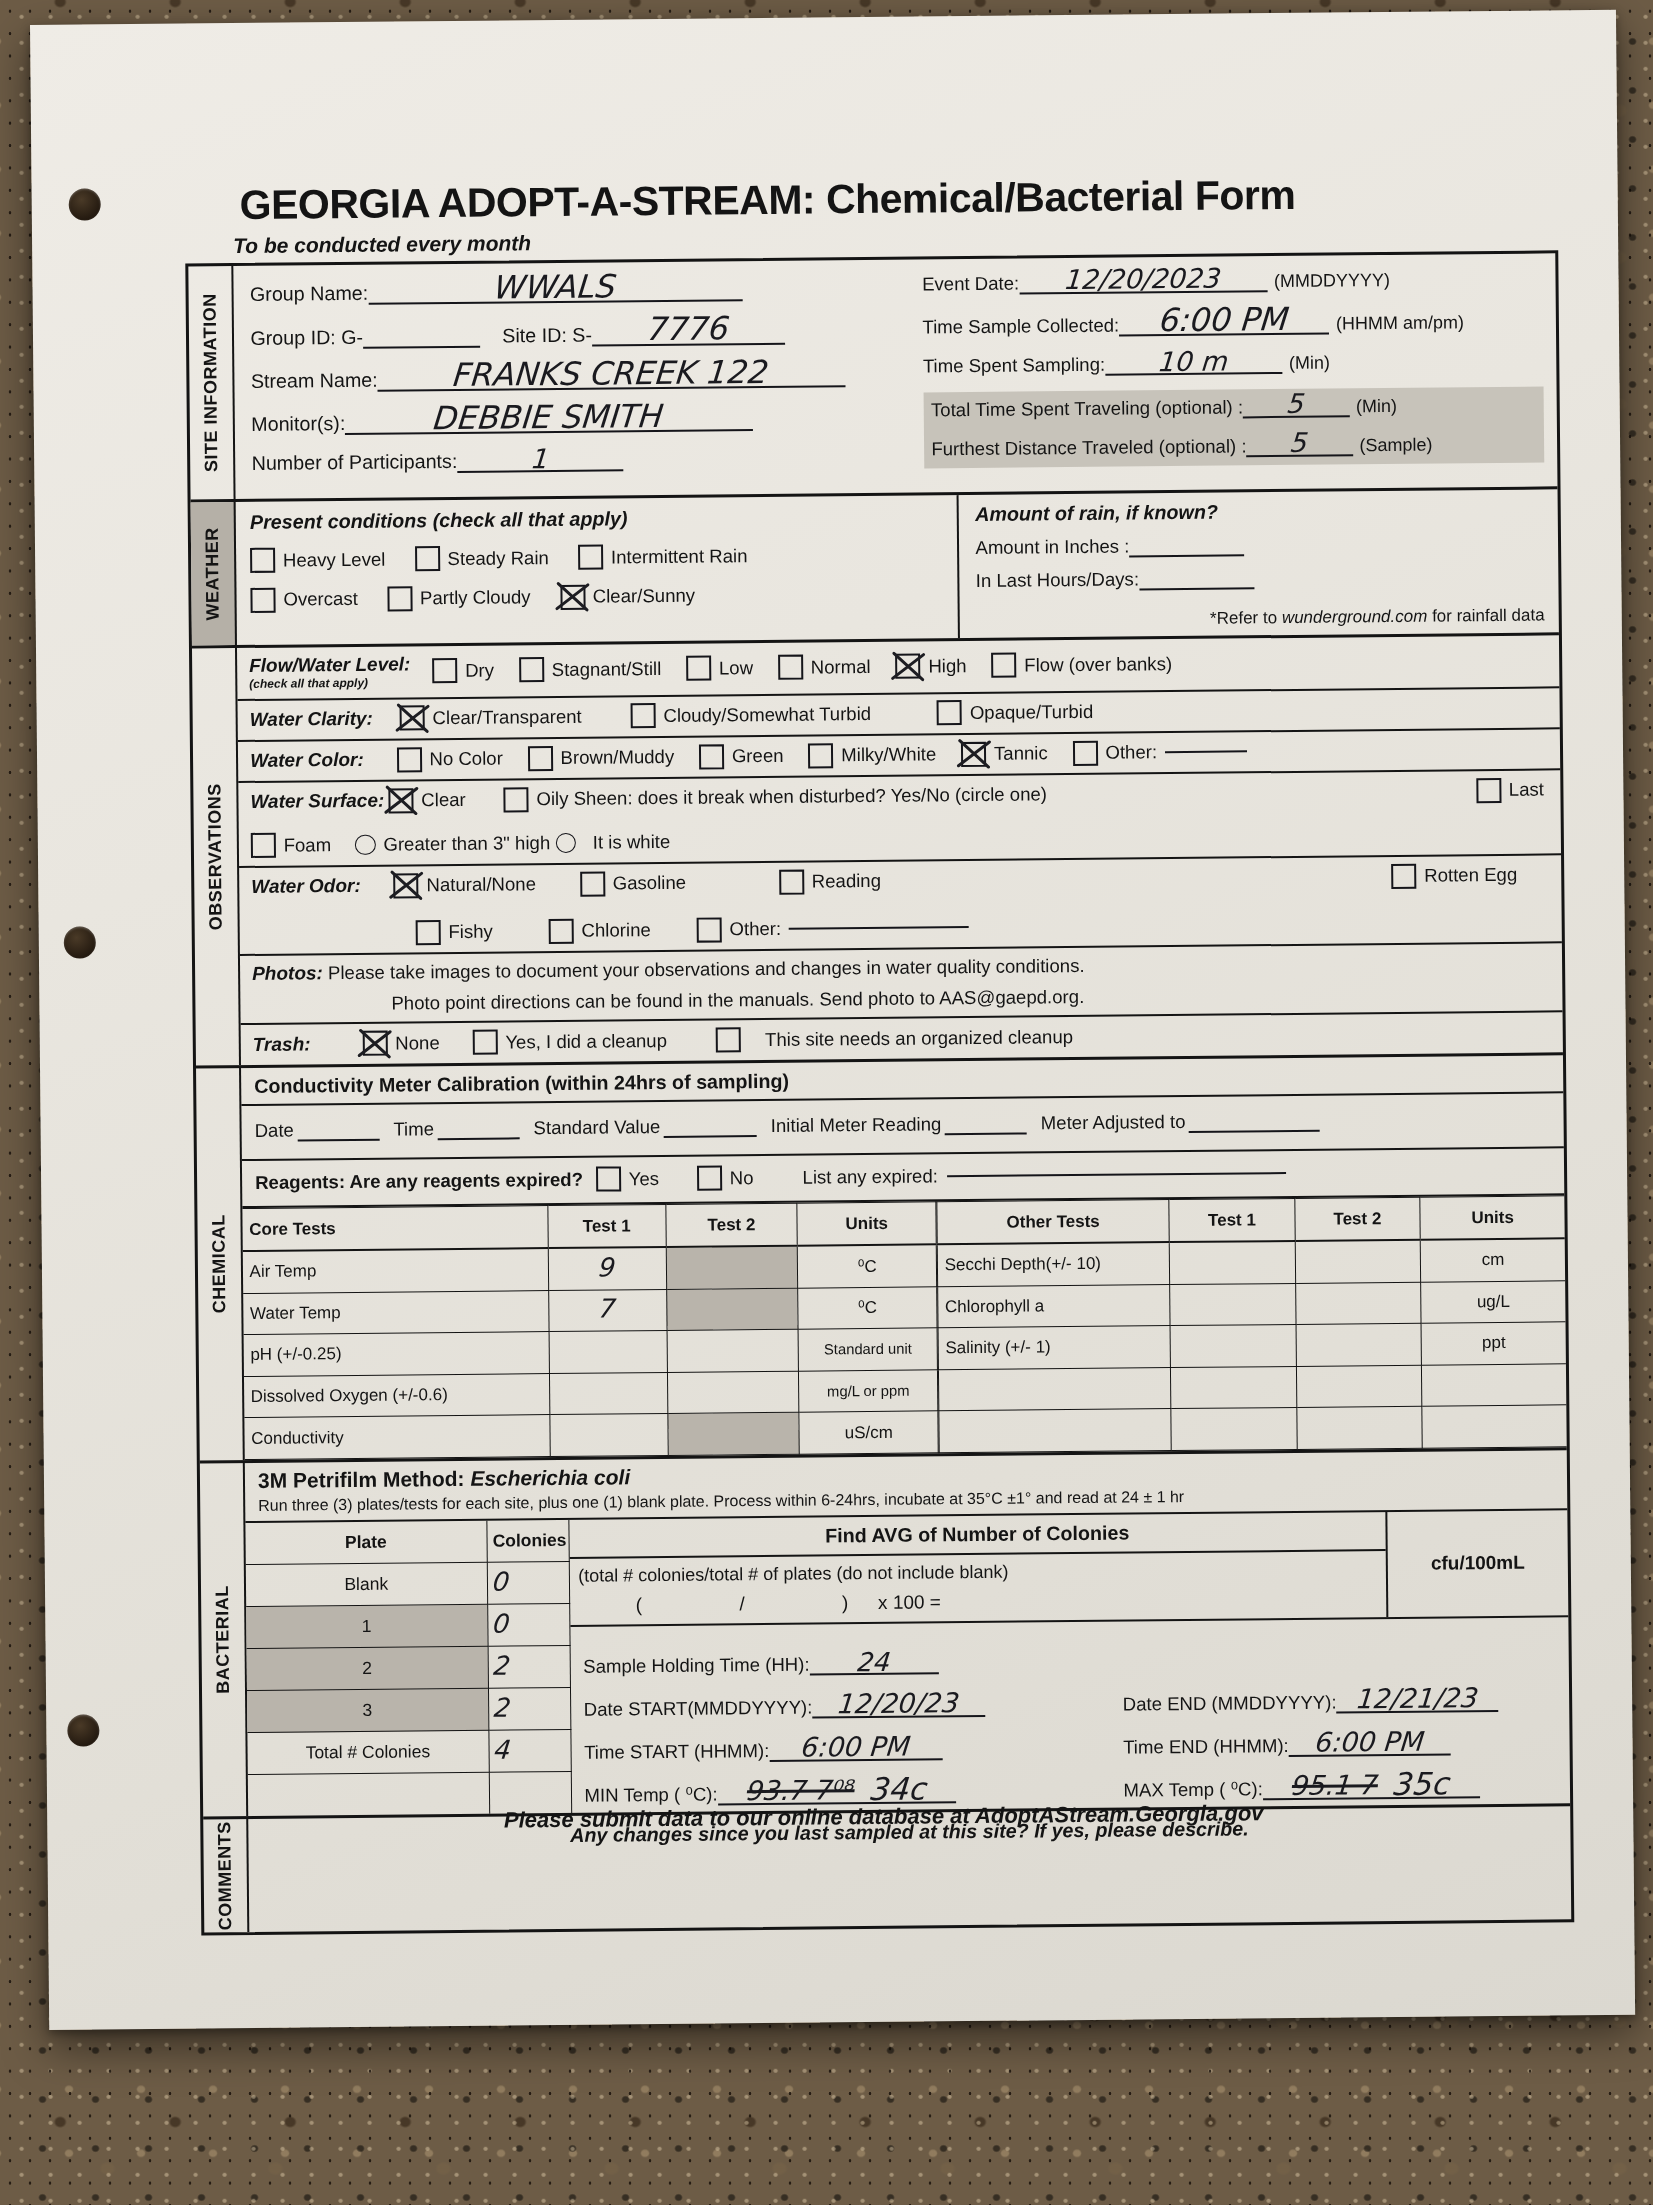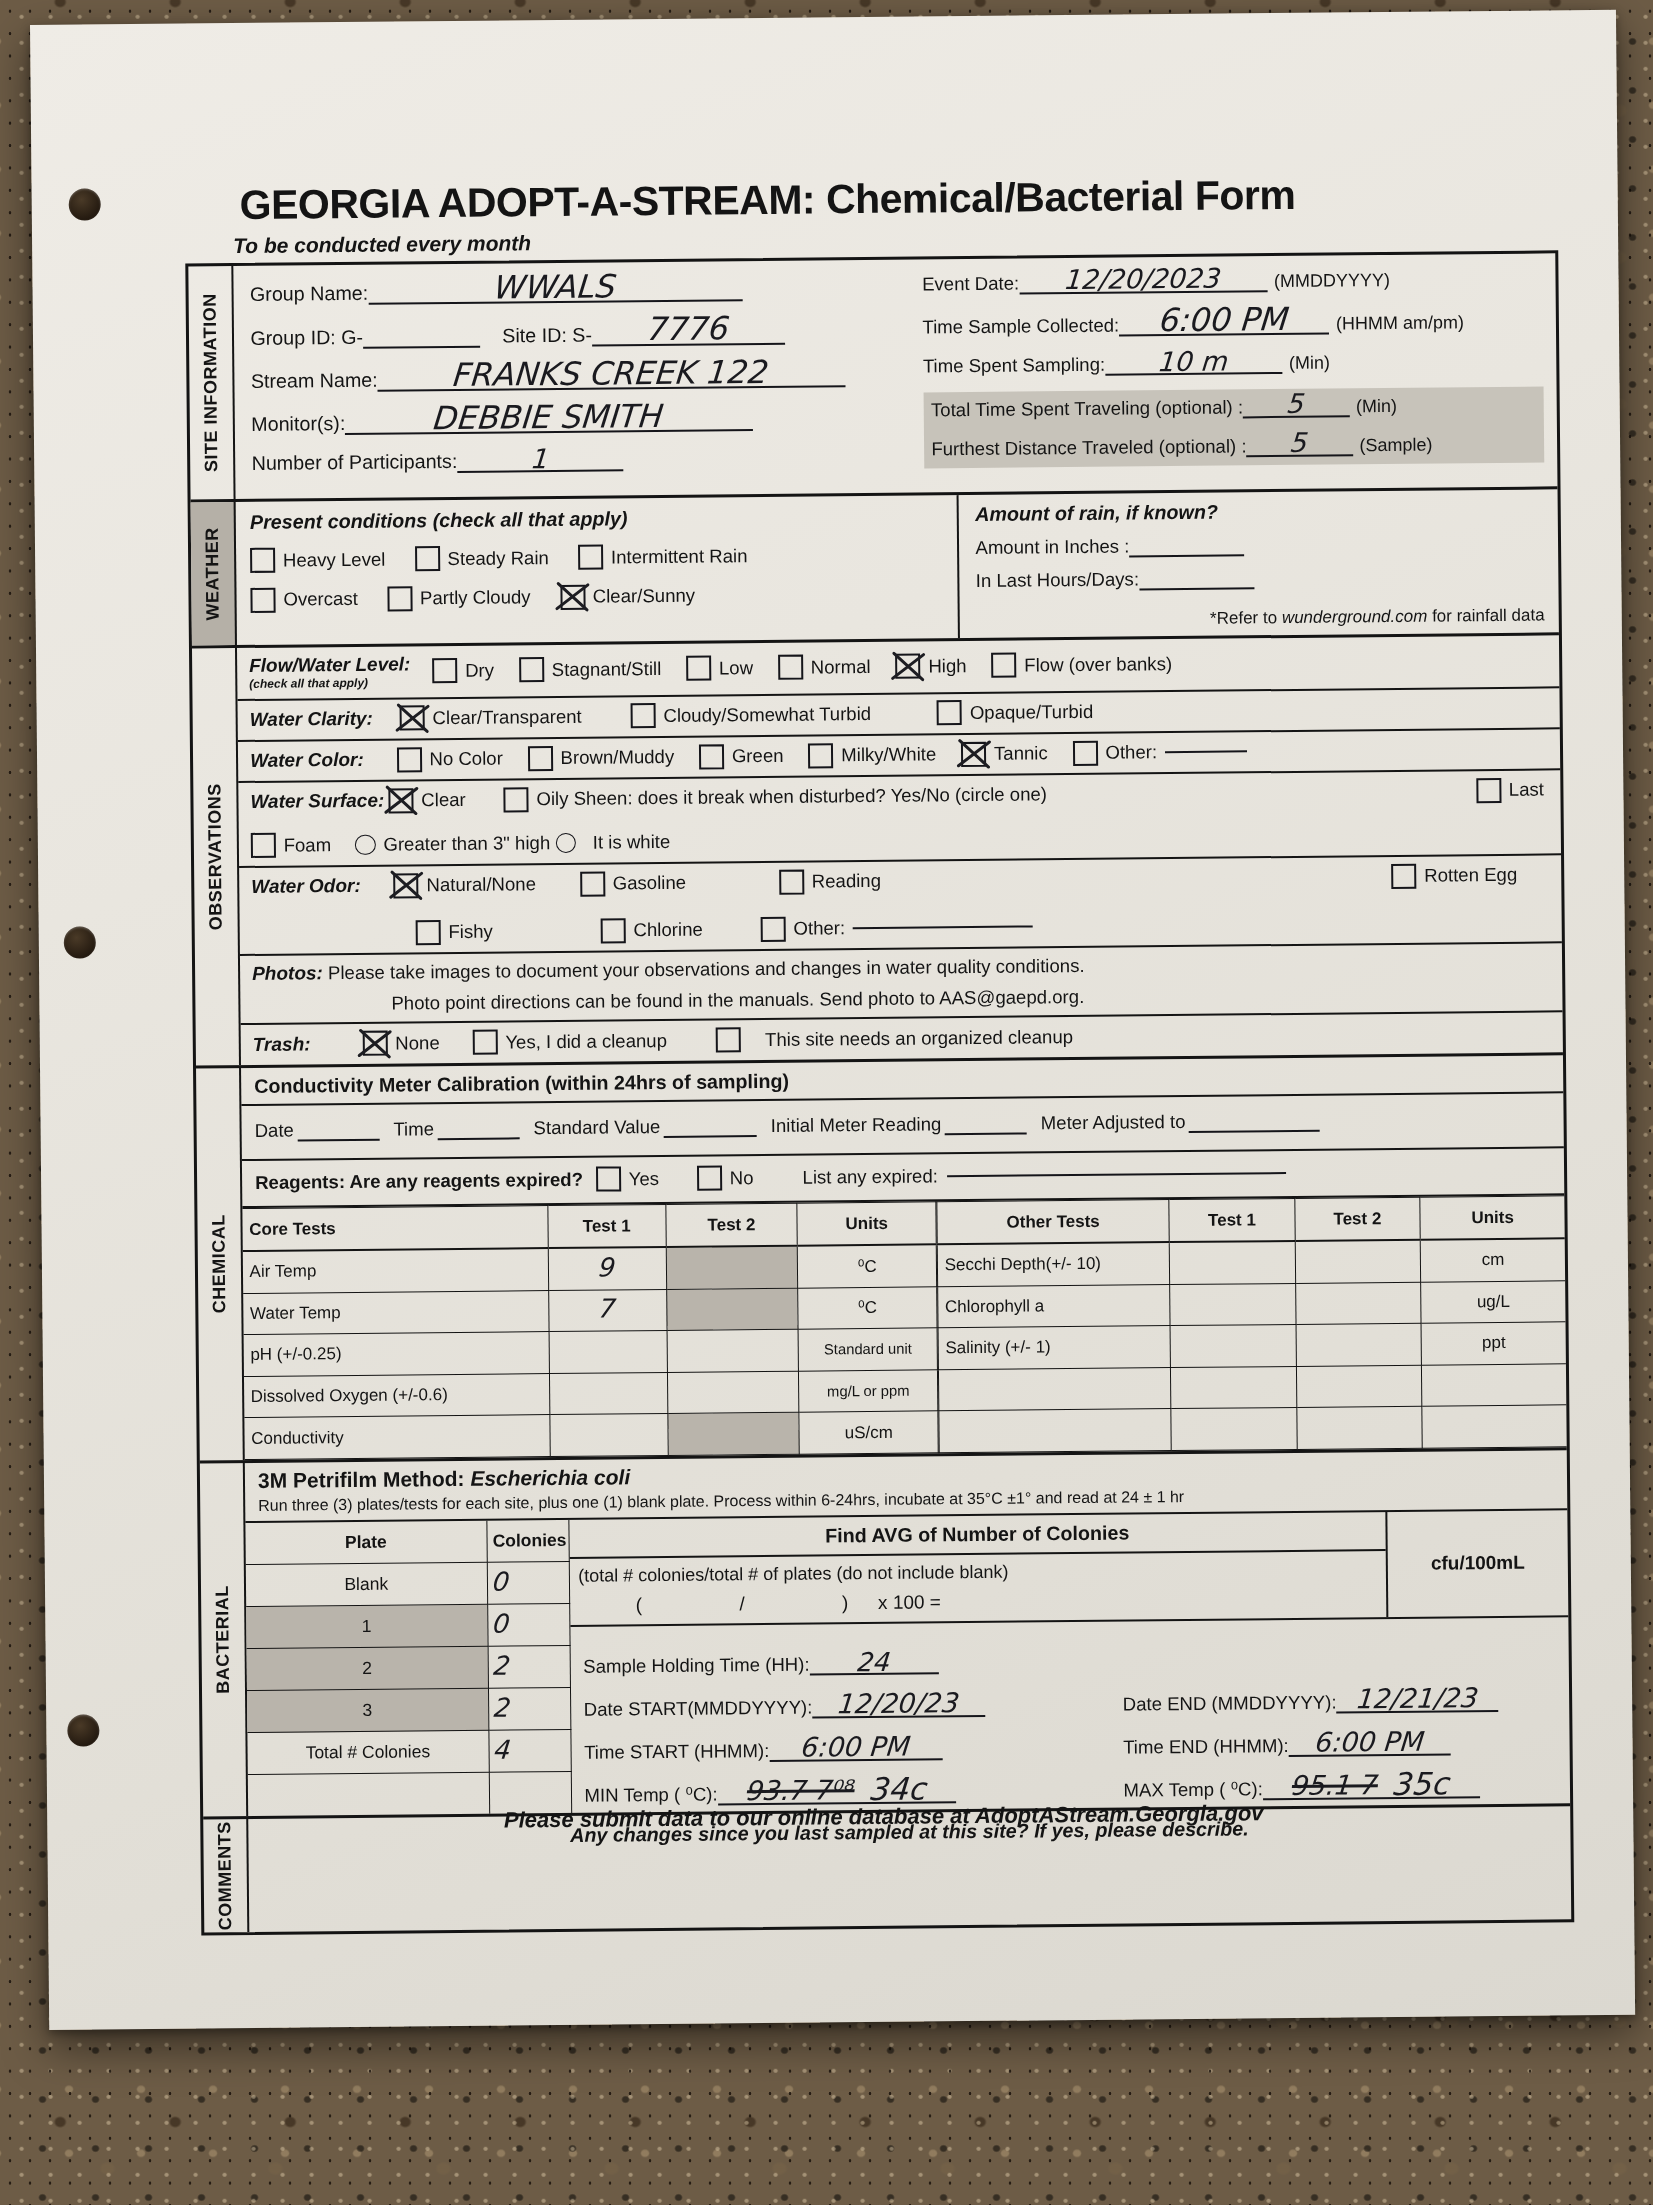--- a/index.html
+++ b/index.html
@@ -418,7 +418,7 @@
               </span>
           </div>
           <div class="ob-line" style="margin-top:22px;padding-left:164px;">
-            <span class="opt" style="margin-right:108px">
+            <span class="opt" style="margin-right:56px">
                 <span class="cb"></span>
                 <span class="ol">Fishy</span>
               </span>

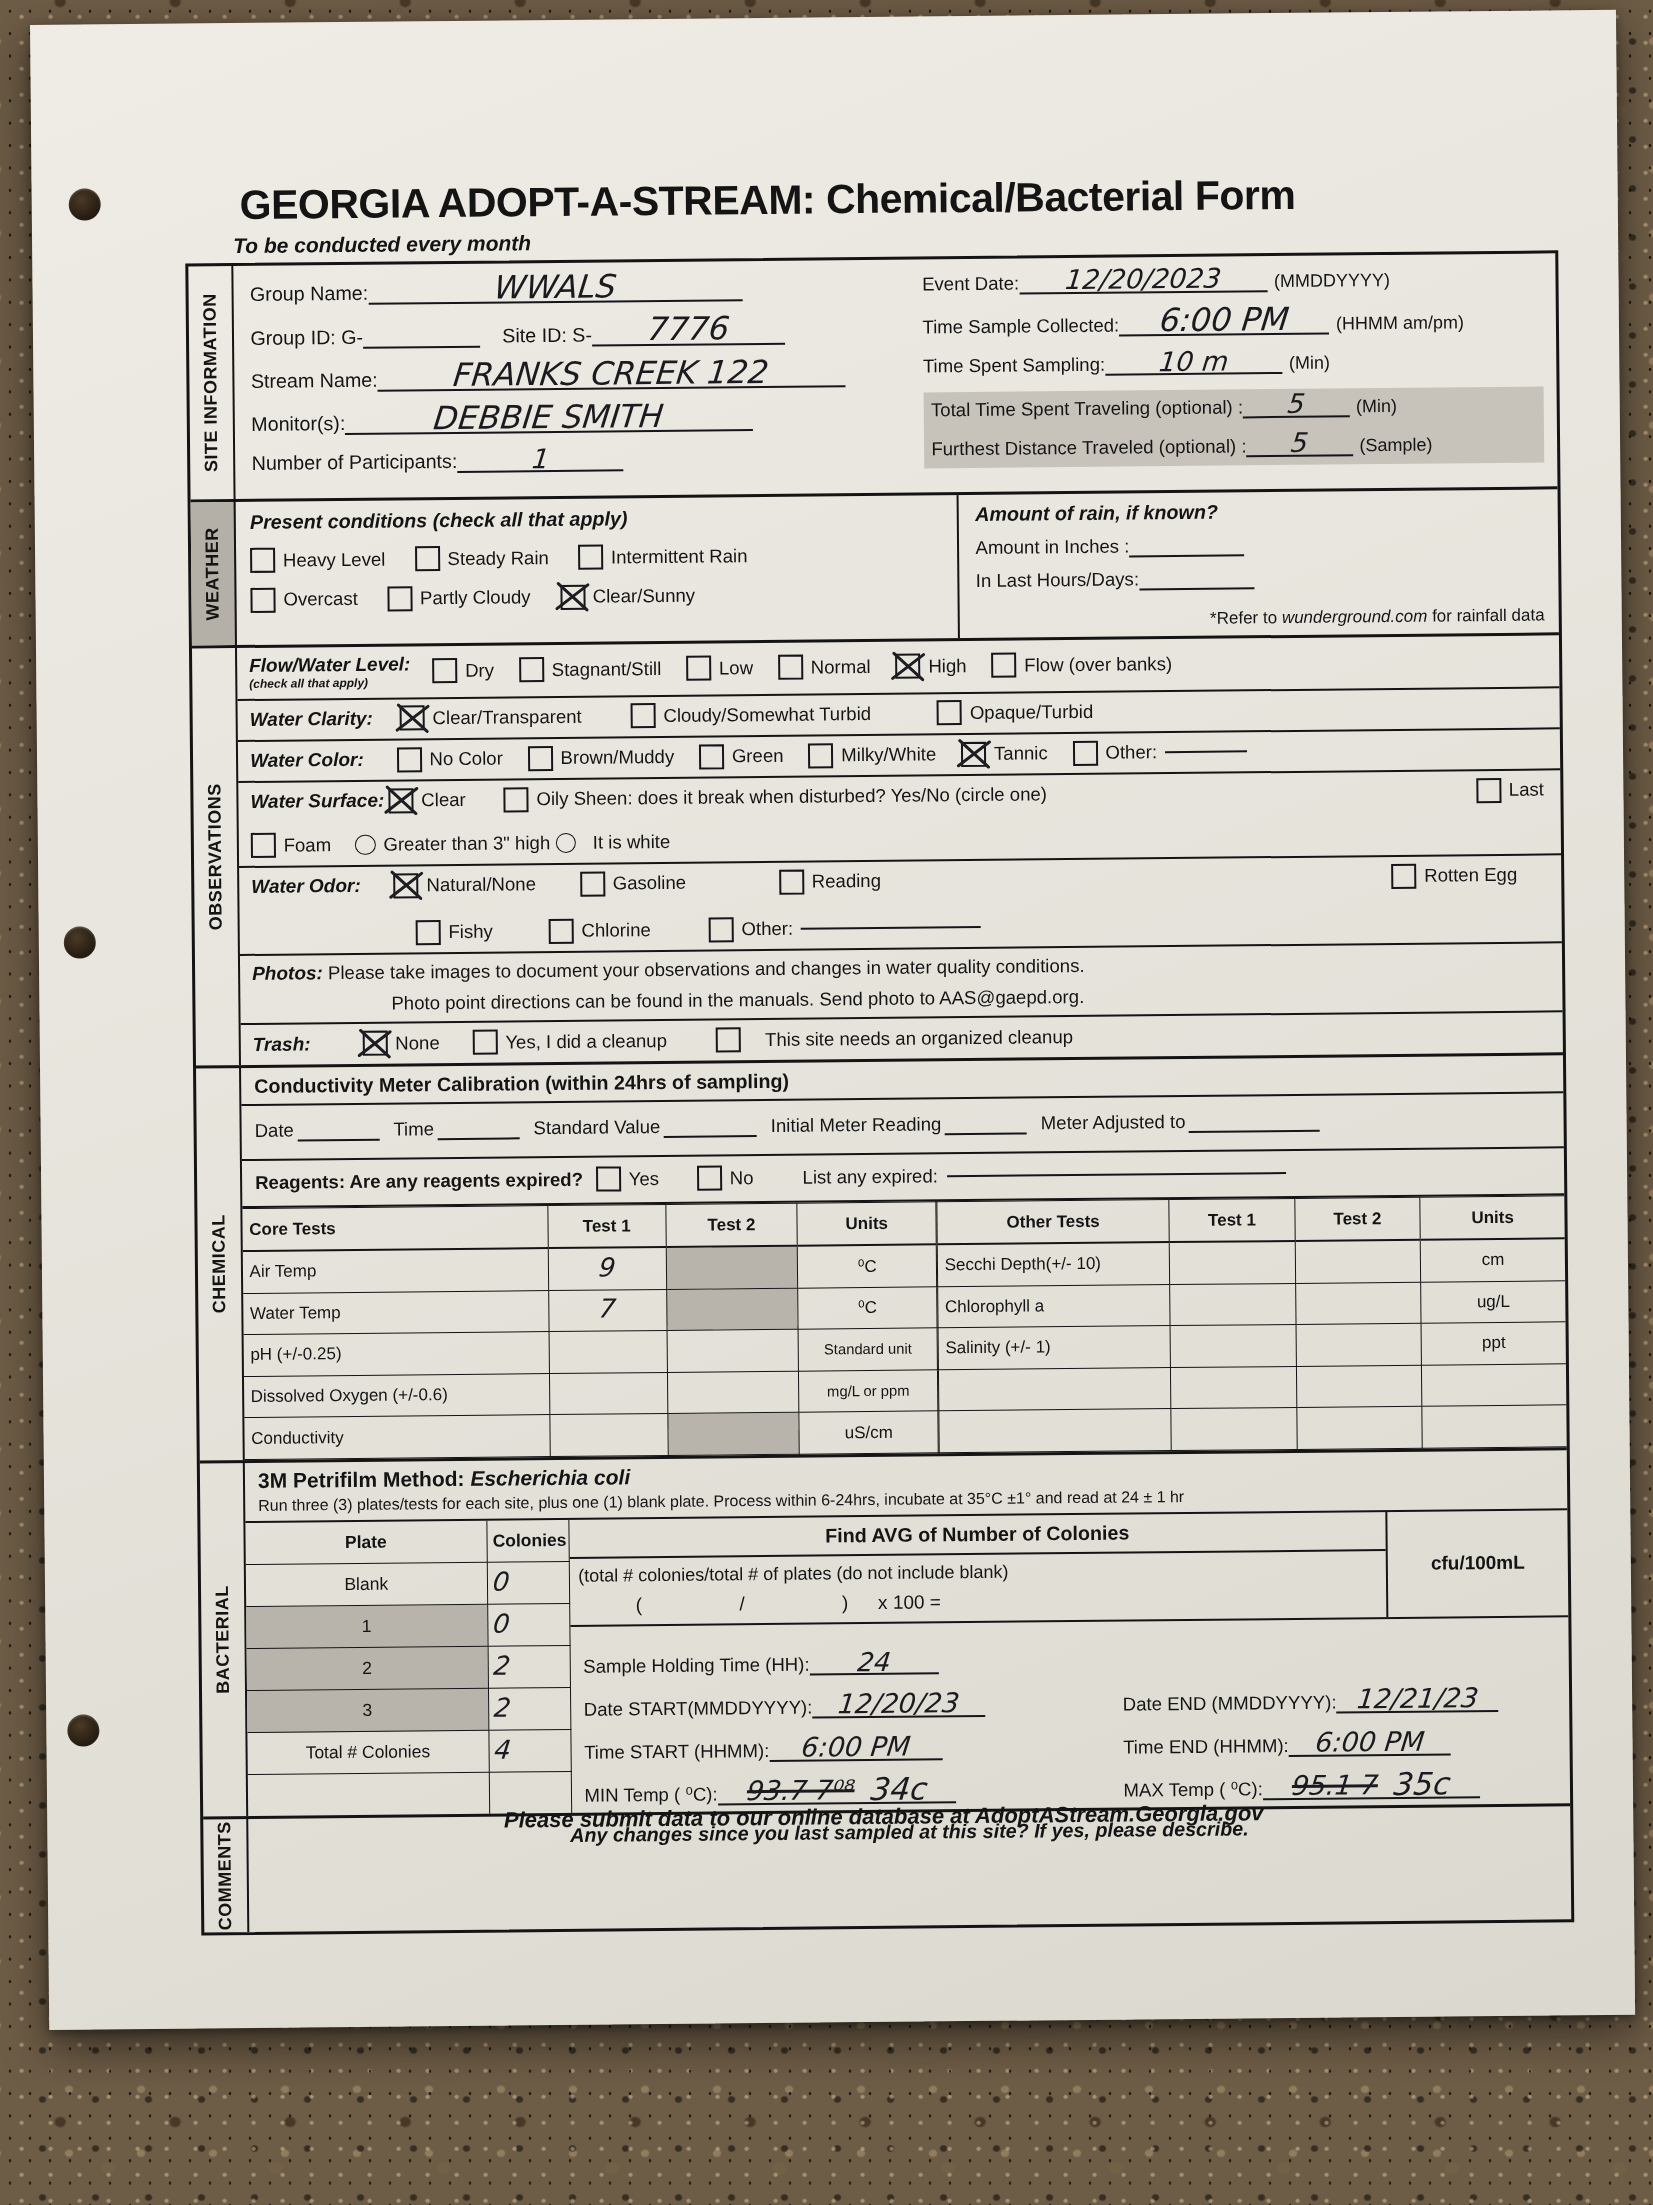--- a/index.html
+++ b/index.html
@@ -422,7 +422,7 @@
                 <span class="cb"></span>
                 <span class="ol">Fishy</span>
               </span>
-            <span class="opt" style="margin-right:58px">
+            <span class="opt" style="margin-right:46px">
                 <span class="cb"></span>
                 <span class="ol">Chlorine</span>
               </span>

